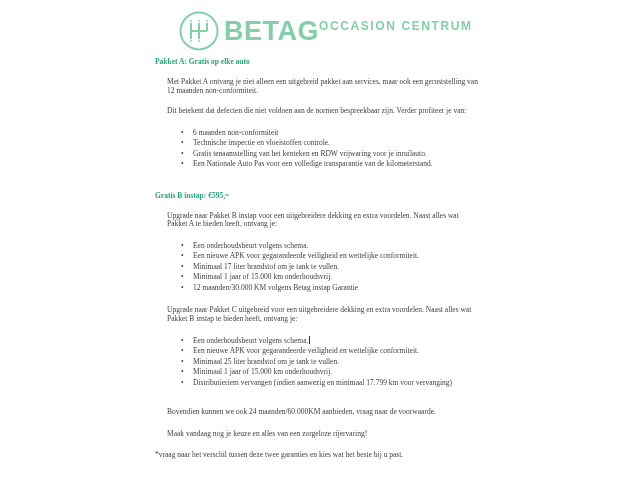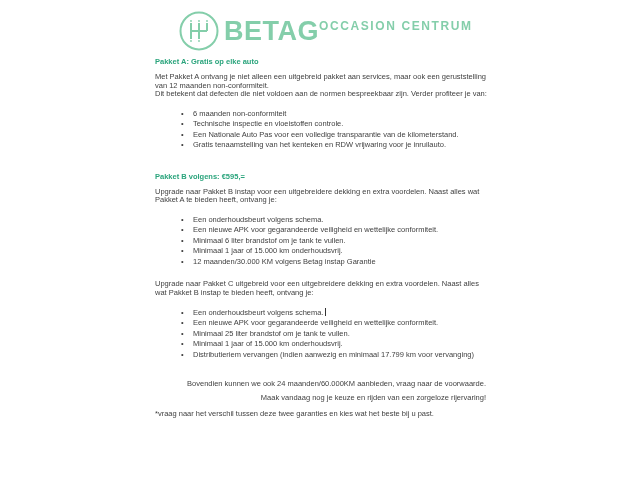--- a/index.html
+++ b/index.html
@@ -24,7 +24,7 @@
   
   .content{
     position:absolute;left:155px;top:57px;width:335px;
-    color:#3f3f3f;font-size:7.5px;line-height:8.6px;
+    color:#3f3f3f;font-size:7.5px;line-height:8.6px;font-family:Liberation Serif, serif;
   }
   .section-heading{
     font-size:7.5px;font-weight:bold;color:#2aa47c;margin:0 0 7px 0;line-height:9px;

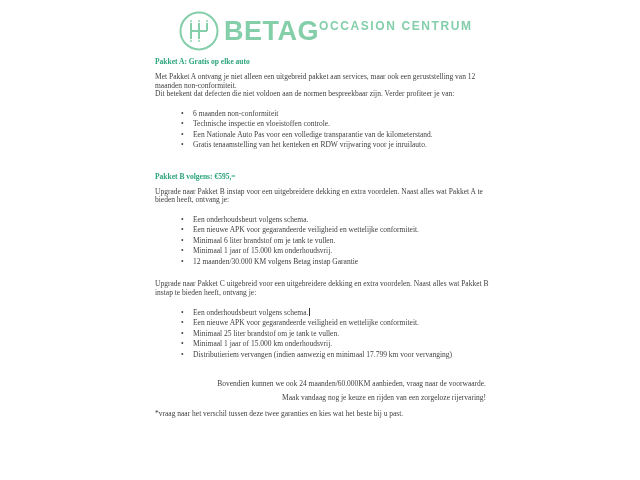--- a/index.html
+++ b/index.html
@@ -29,7 +29,7 @@
   .section-heading{
     font-size:7.5px;font-weight:bold;color:#2aa47c;margin:0 0 7px 0;line-height:9px;
   }
-  .para{margin:0;}
+  .para{margin:12px;}
   .bullets{list-style:none;margin:10px 0 0 0;padding:0;}
   .bullets li{position:relative;padding-left:38px;line-height:10.5px;}
   .bullets li::before{content:"\2022";position:absolute;left:26px;}

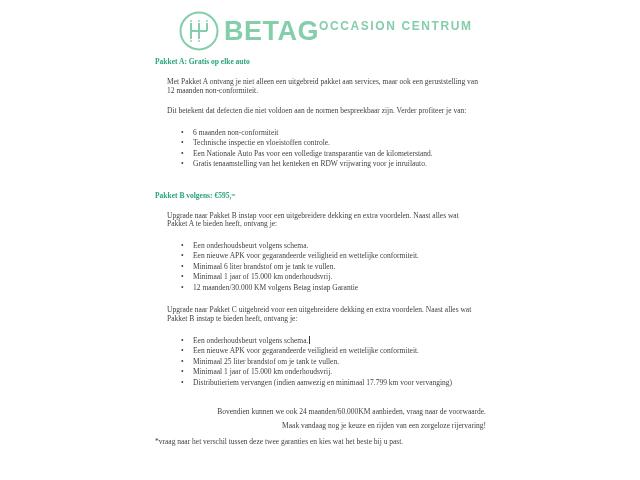--- a/index.html
+++ b/index.html
@@ -76,8 +76,8 @@
       <ul class="bullets">
         <li>6 maanden non-conformiteit</li>
         <li>Technische inspectie en vloeistoffen controle.</li>
+        <li>Gratis tenaamstelling van het kenteken en RDW vrijwaring voor je inruilauto.</li>
         <li>Een Nationale Auto Pas voor een volledige transparantie van de kilometerstand.</li>
-        <li>Gratis tenaamstelling van het kenteken en RDW vrijwaring voor je inruilauto.</li>
       </ul>
     </div>
 

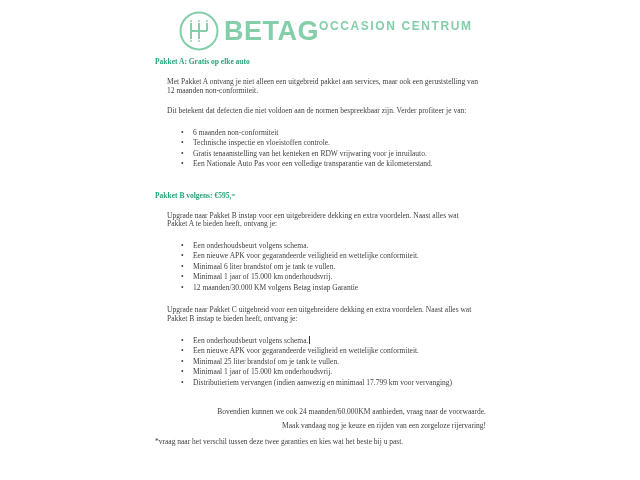--- a/index.html
+++ b/index.html
@@ -82,7 +82,7 @@
     </div>
 
     <div class="section sec-b">
-      <p class="section-heading">Pakket B volgens: €595,=</p>
+      <p class="section-heading">Gratis B instap: €595,=</p>
       <p class="para">Upgrade naar Pakket B instap voor een uitgebreidere dekking en extra voordelen. Naast alles wat Pakket A te bieden heeft, ontvang je:</p>
       <ul class="bullets">
         <li>Een onderhoudsbeurt volgens schema.</li>

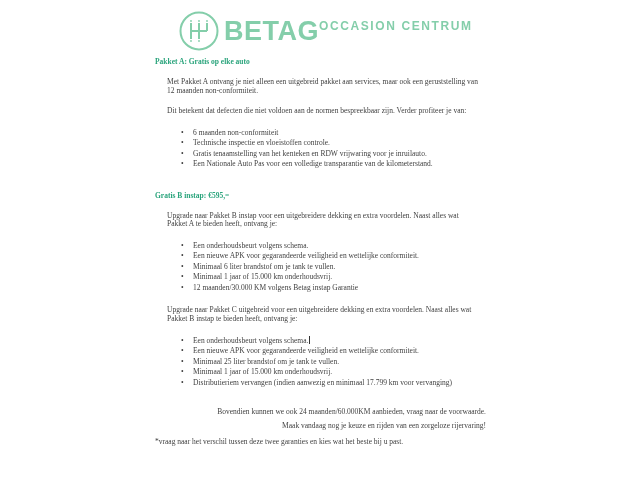--- a/index.html
+++ b/index.html
@@ -87,7 +87,7 @@
       <ul class="bullets">
         <li>Een onderhoudsbeurt volgens schema.</li>
         <li>Een nieuwe APK voor gegarandeerde veiligheid en wettelijke conformiteit.</li>
-        <li>Minimaal 6 liter brandstof om je tank te vullen.</li>
+        <li>Minimaal 17 liter brandstof om je tank te vullen.</li>
         <li>Minimaal 1 jaar of 15.000 km onderhoudsvrij.</li>
         <li>12 maanden/30.000 KM volgens Betag instap Garantie</li>
       </ul>

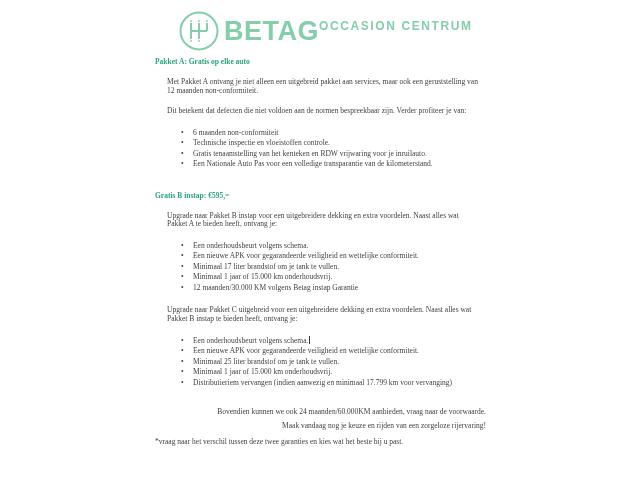--- a/index.html
+++ b/index.html
@@ -36,7 +36,7 @@
   .sec-b{margin-top:21px;}
   .sec-c{margin-top:13px;}
   .closing{margin-top:19px;line-height:9.4px;}
-  .closing .para{margin:4px;text-align:right;}
+  .closing .para{margin:12px;}
   .footnote{line-height:9.4px;}
   .caret{
     display:inline-block;width:1px;height:8px;background:#333333;

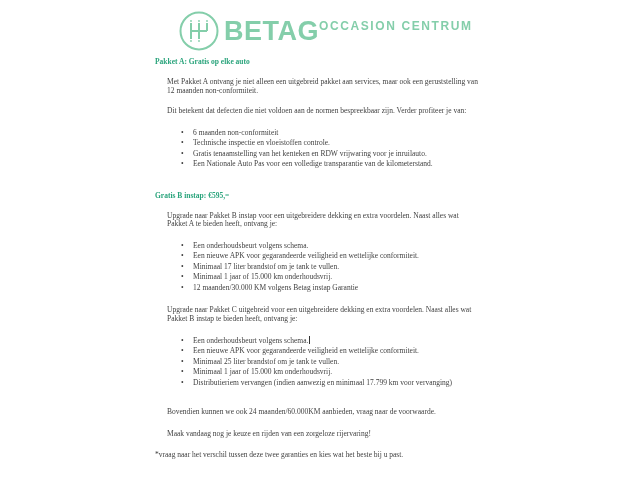--- a/index.html
+++ b/index.html
@@ -106,7 +106,7 @@
 
     <div class="closing">
       <p class="para">Bovendien kunnen we ook 24 maanden/60.000KM aanbieden, vraag naar de voorwaarde.</p>
-      <p class="para">Maak vandaag nog je keuze en rijden van een zorgeloze rijervaring!</p>
+      <p class="para">Maak vandaag nog je keuze en alles van een zorgeloze rijervaring!</p>
     </div>
 
     <p class="footnote">*vraag naar het verschil tussen deze twee garanties en kies wat het beste bij u past.</p>

